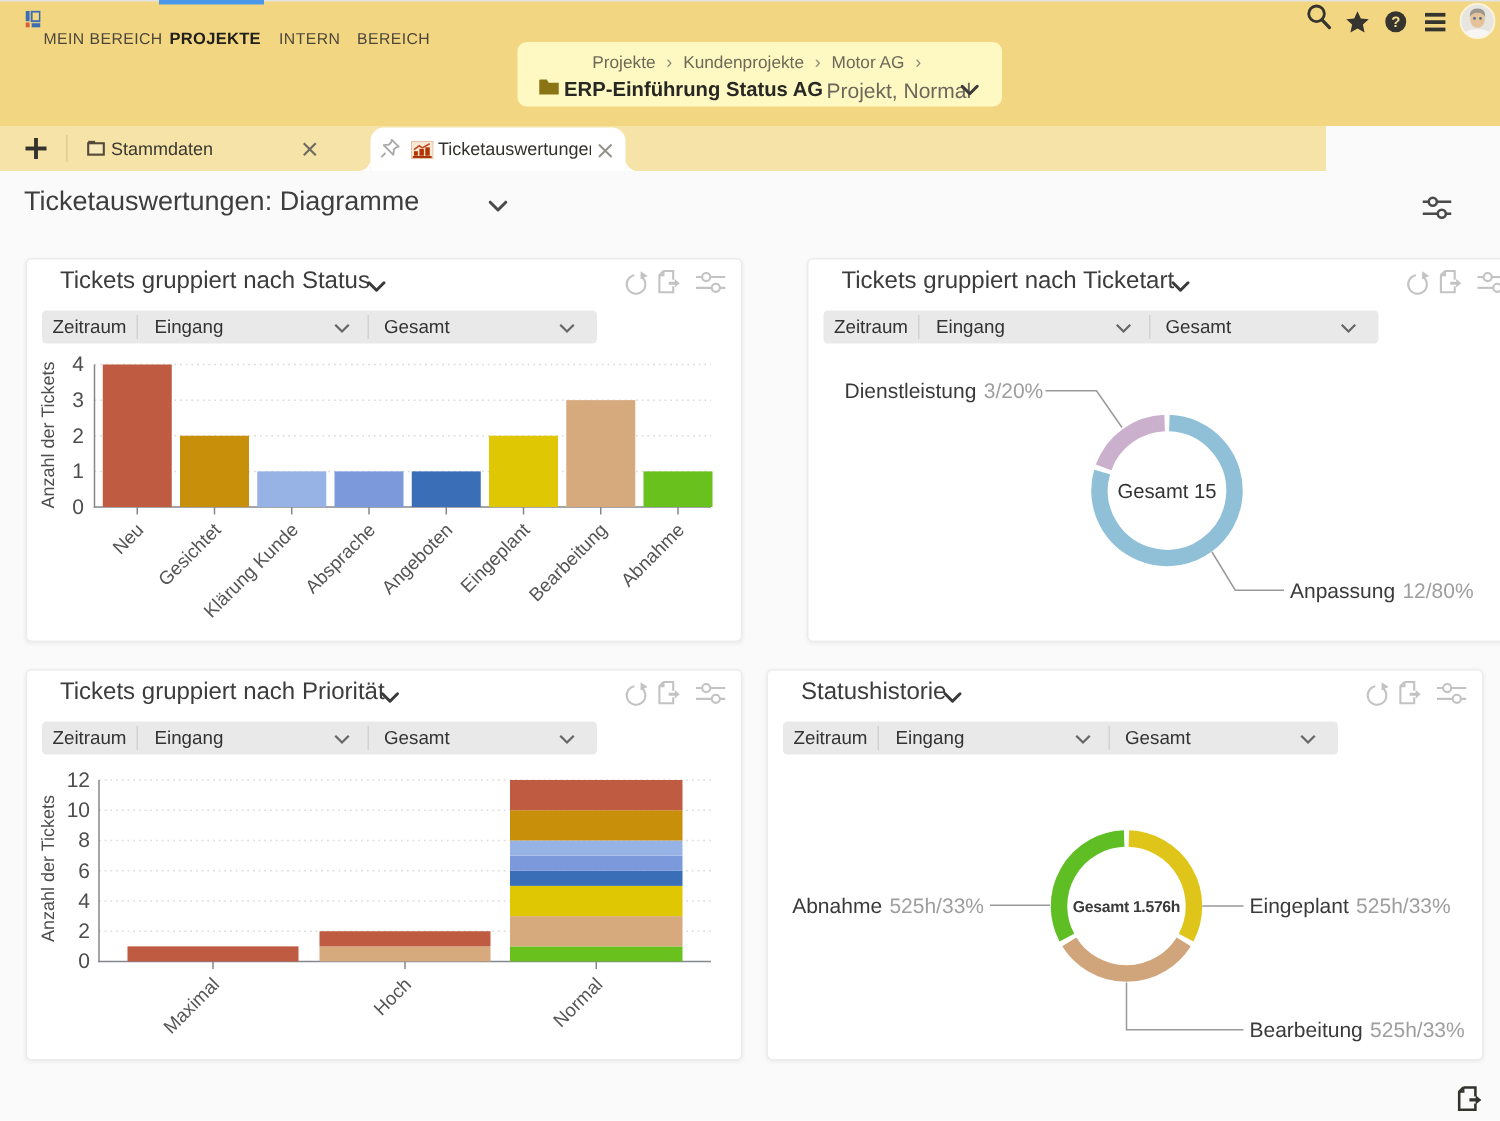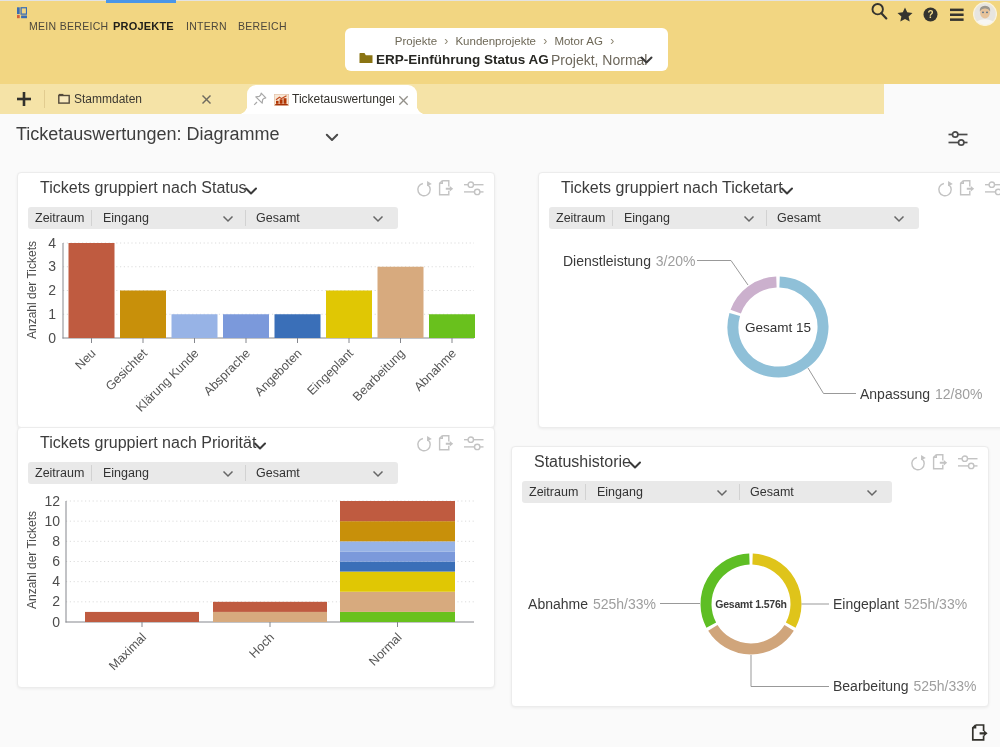--- a/index.html
+++ b/index.html
@@ -16,7 +16,7 @@
 #nav-ex { left:238px; }
 #mbicon { position:absolute; left:17px; top:7px; }
 
-#bcpanel { position:absolute; left:345px; top:28px; width:323px; height:43px; background:#ffffff; border-radius:6px; }
+#bcpanel { position:absolute; left:345px; top:28px; width:323px; height:43px; background:#fef9c3; border-radius:6px; }
 #bcrow1 { position:absolute; top:6px; width:100%; text-align:center; font-size:11.5px; color:#6e6857; }
 #bcrow1 .sep { color:#8d8672; padding:0 4px; font-size:12px; }
 #bcrow2 { position:absolute; top:21px; left:15px; width:300px; height:22px; }

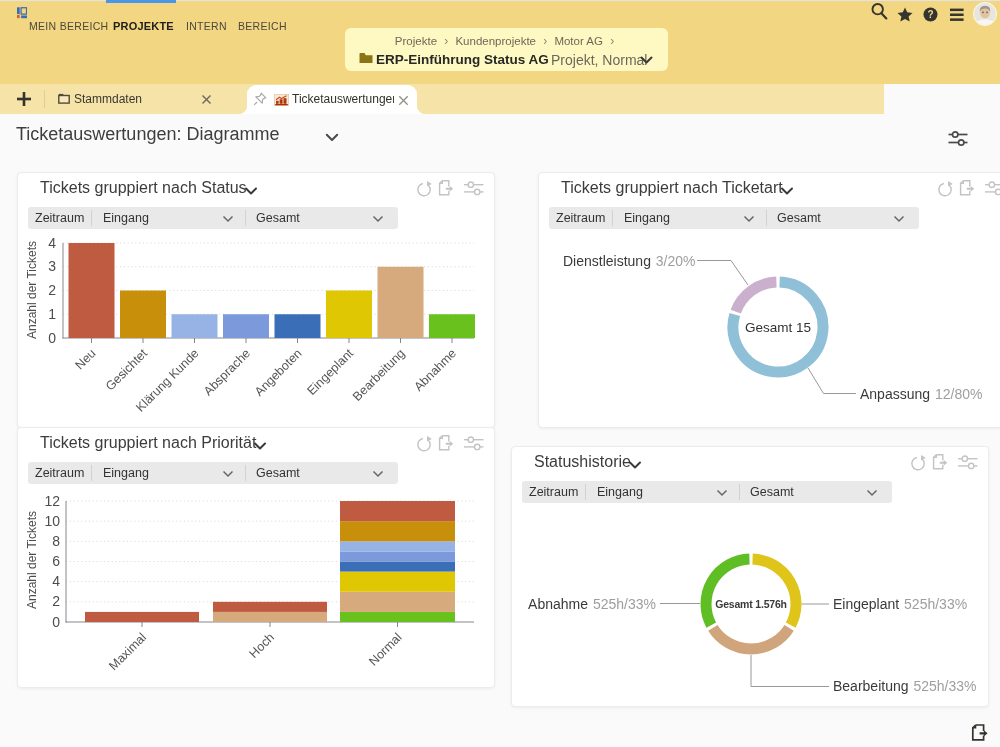--- a/index.html
+++ b/index.html
@@ -42,7 +42,7 @@
 .card { position:absolute; width:478px; height:256px; background:#fff; border:1px solid #ececec; border-radius:4px; box-shadow:0 1px 3px rgba(0,0,0,0.06); }
 #card1 { left:17px; top:58px; }
 #card2 { left:538px; top:58px; }
-#card3 { left:17px; top:313px; height:261px; }
+#card3 { left:17px; top:332px; height:261px; }
 #card4 { left:511px; top:332px; height:261px; }
 .ctitle { position:absolute; left:10px; top:6px; font-size:16px; color:#3c3c3c;margin-left:12px; }
 .cicons { position:absolute; right:9px; top:7px; }

